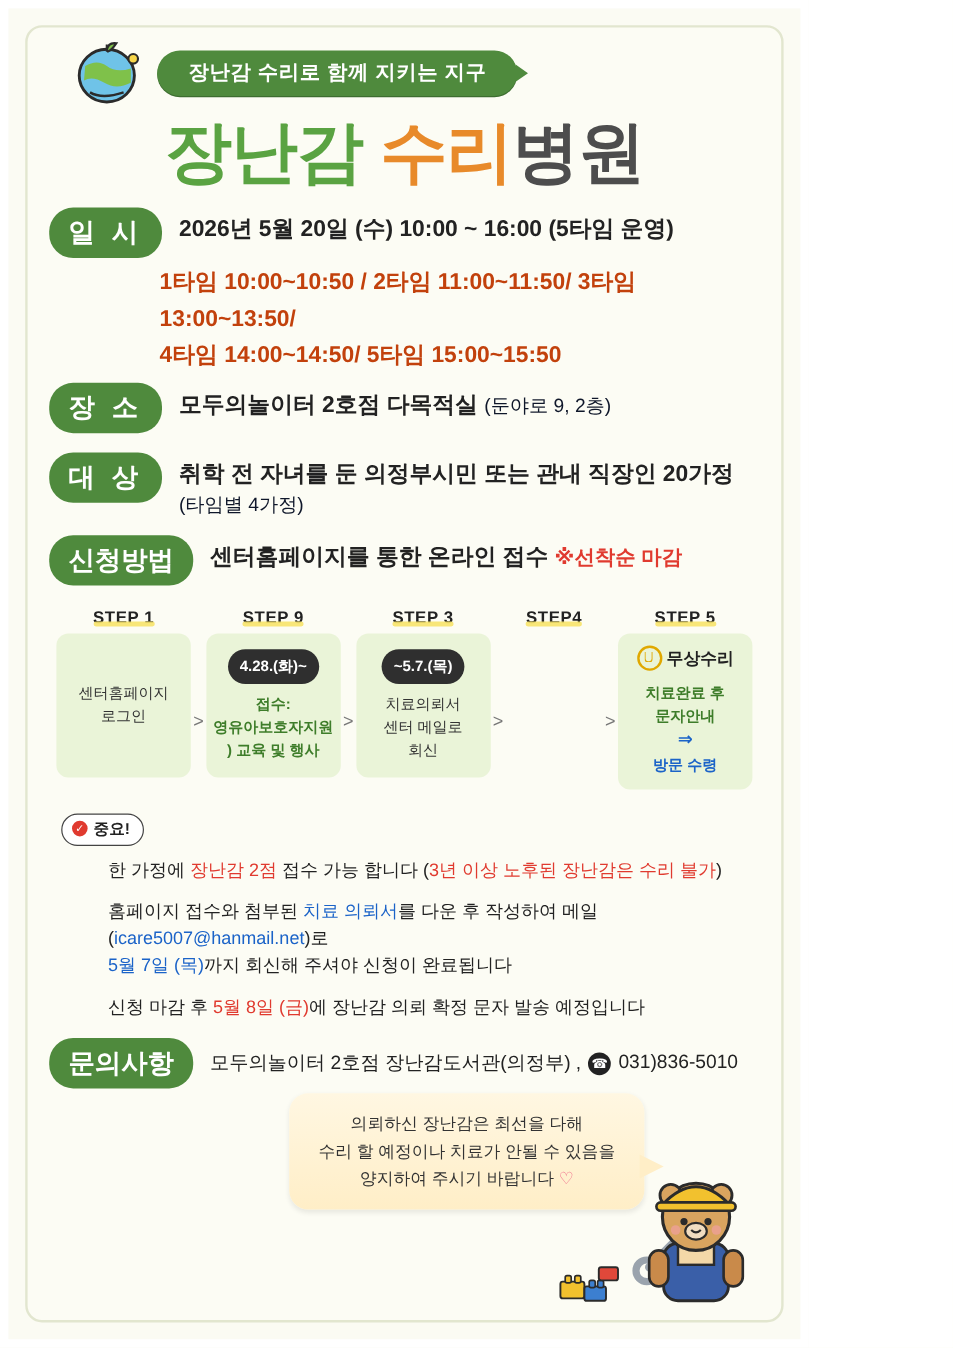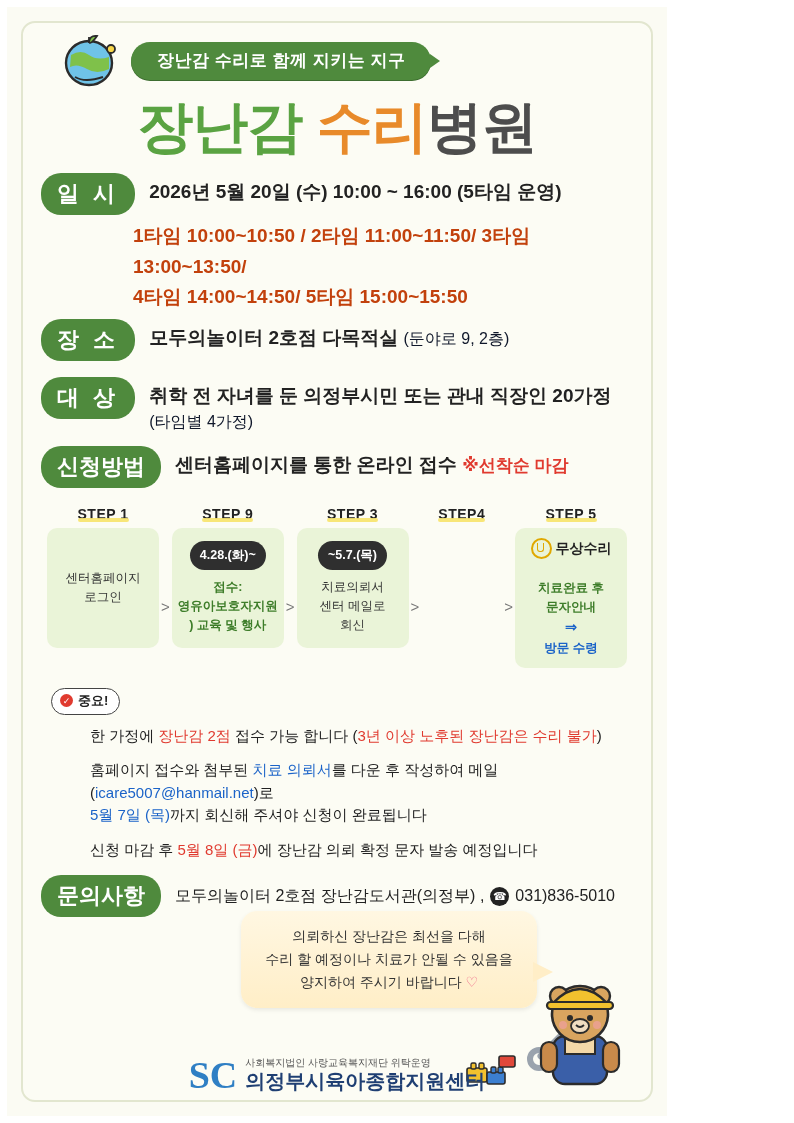--- a/index.html
+++ b/index.html
@@ -154,7 +154,7 @@
     padding:0 2px;
     margin-top:40px;
   }
-  .bulb-row{display:flex;align-items:center;gap:4px;margin-bottom:20px;}
+  .bulb-row{display:flex;align-items:center;gap:4px;margin-bottom:10px;}
   .bulb{
     width:17px;height:17px;border-radius:50%;
     border:2px solid #e0a800;

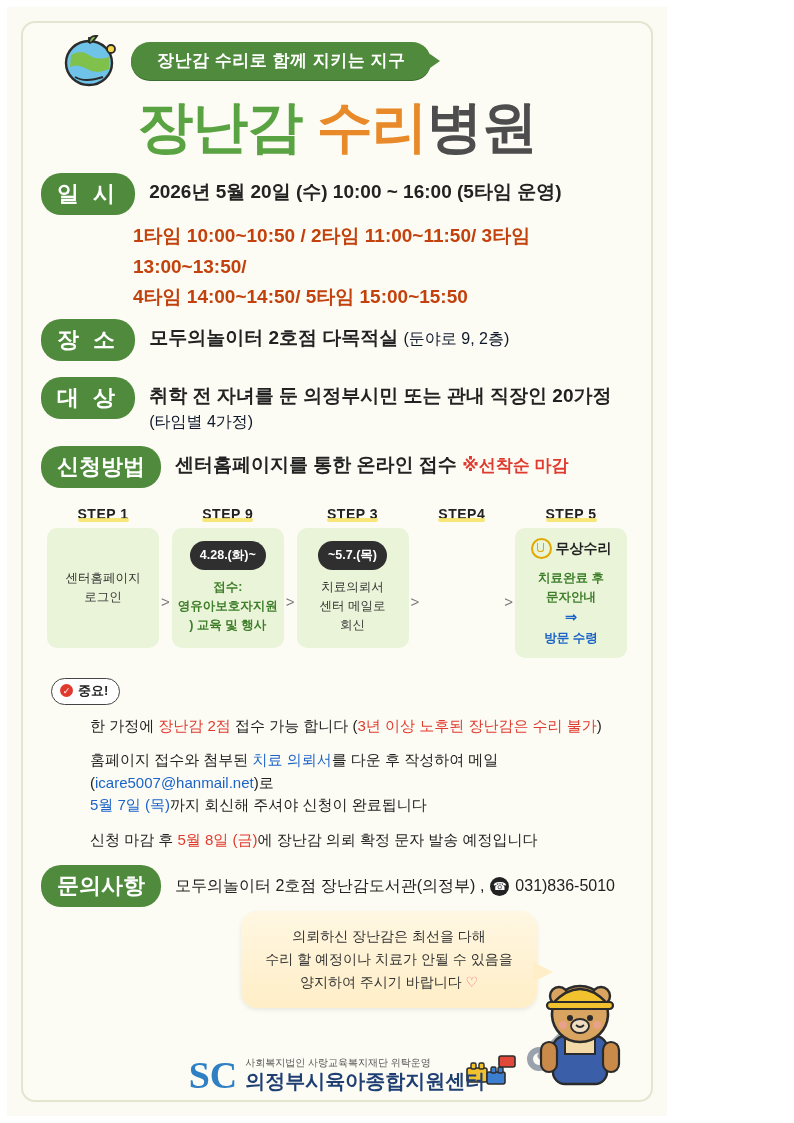--- a/index.html
+++ b/index.html
@@ -435,13 +435,6 @@
     </svg>
   </div>
 
-  <div class="footer">
-    <div class="logo-mark">SC</div>
-    <div class="logo-text">
-      <span class="logo-small">사회복지법인 사랑교육복지재단 위탁운영</span>
-      <span class="logo-main">의정부시육아종합지원센터</span>
-    </div>
-  </div>
 </div>
 
 </body></html>

